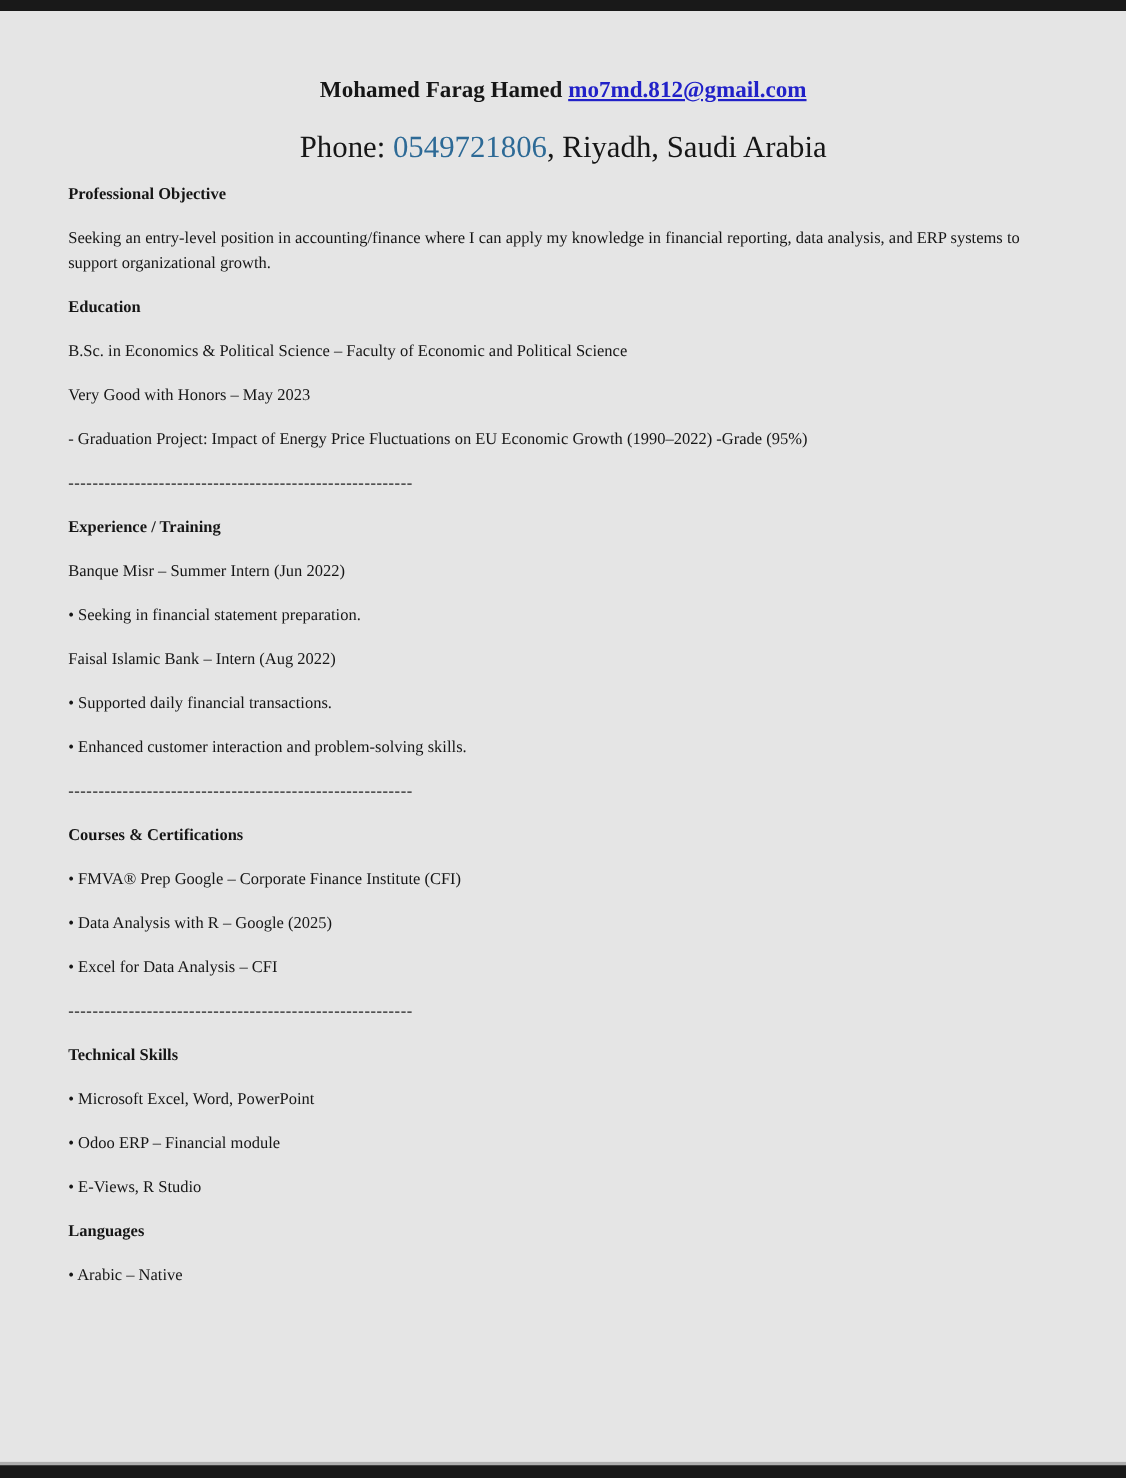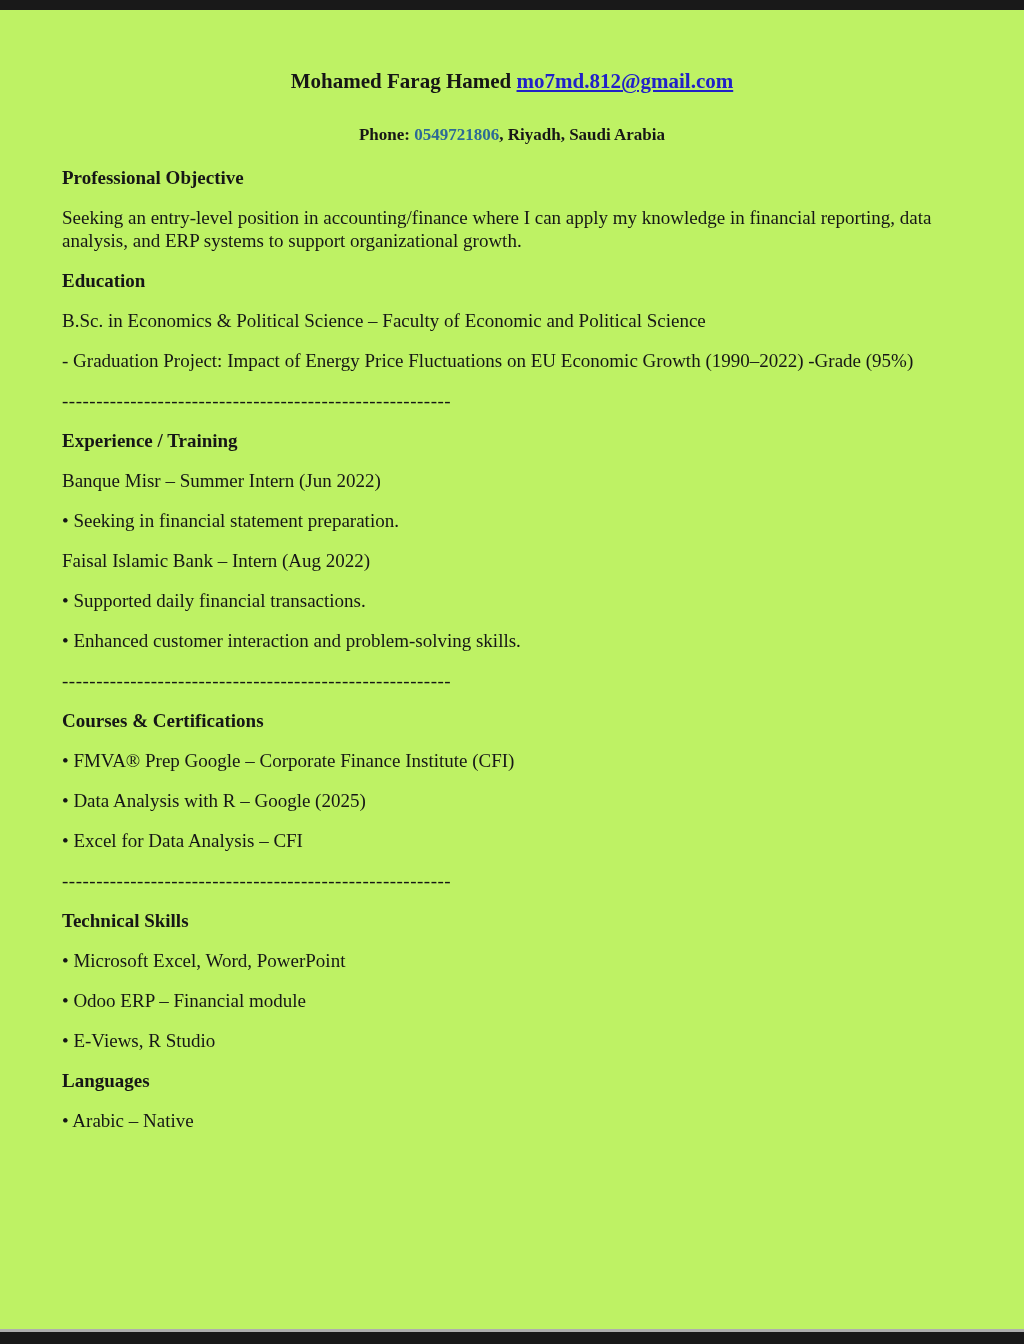--- a/index.html
+++ b/index.html
@@ -8,7 +8,7 @@
     position: relative;
     width: 1024px;
     height: 1344px;
-    background: #bef264;
+    background: #e5e5e5;
     font-family: "Liberation Serif", "DejaVu Serif", serif;
     color: #161616;
     overflow: hidden;

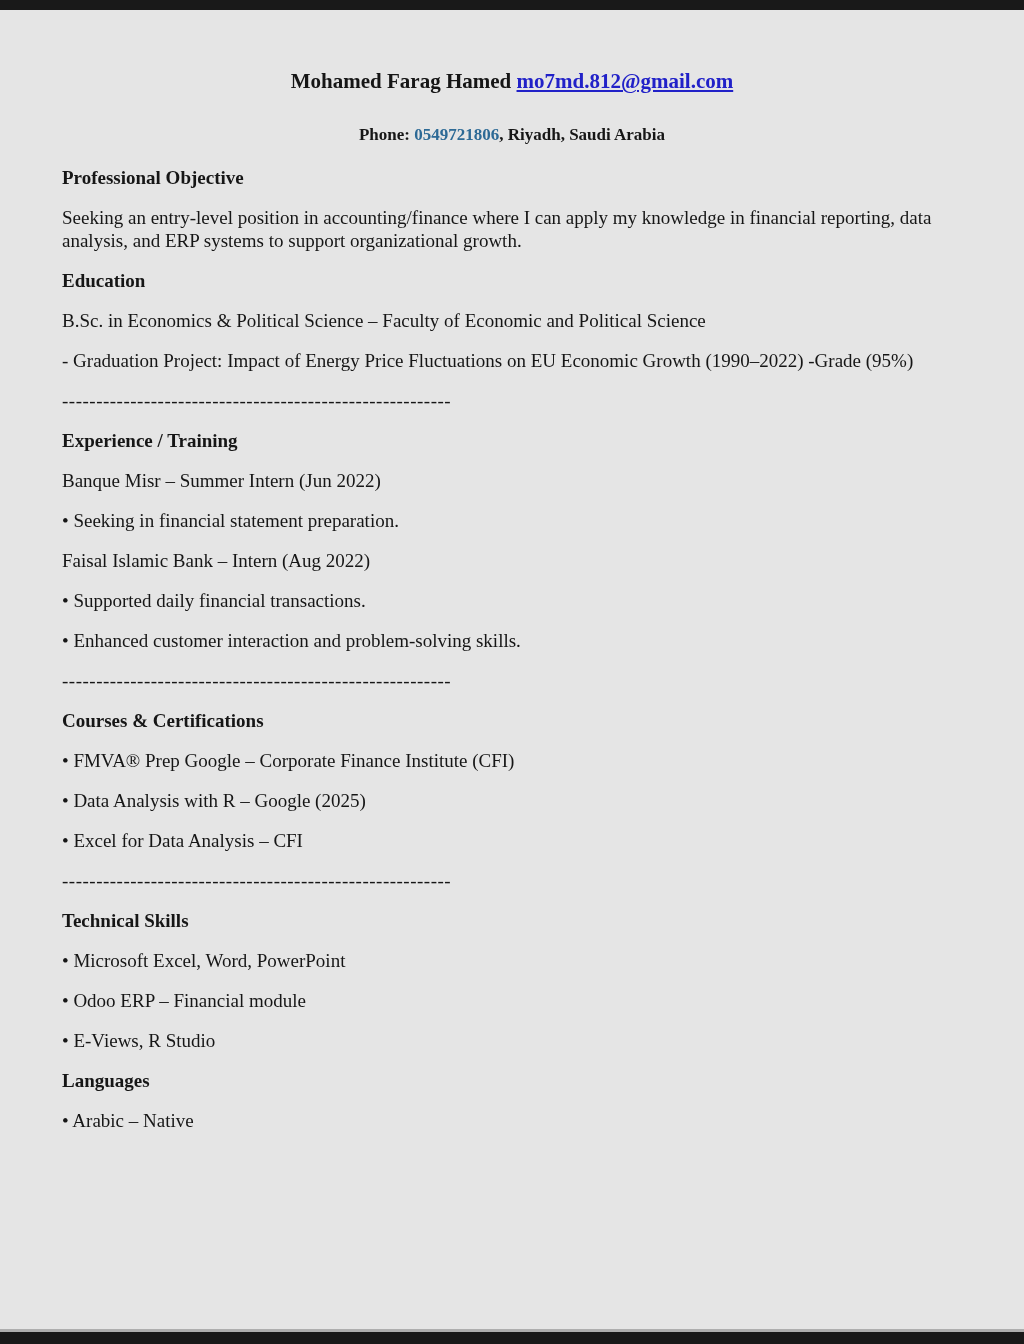--- a/index.html
+++ b/index.html
@@ -27,7 +27,7 @@
   header { text-align: center; margin: 0 0 18px 0; }
   .name-line { margin: 0; font-size: 21px; line-height: 26px; font-weight: bold; }
   .email { text-decoration: underline; cursor: pointer; font-weight: bold; }
-  .phone-line { margin: 28px 0 0 0; font-size: 17px; line-height: 26px; font-weight: bold; }
+  .phone-line { margin: 28px 0 0 0; font-size: 28px; line-height: 26px; font-weight: normal; }
   .phone { cursor: pointer; }
   #sections p { margin: 0 0 17px 0; font-size: 19px; line-height: 23px; }
   #sections p.heading { font-weight: bold; }

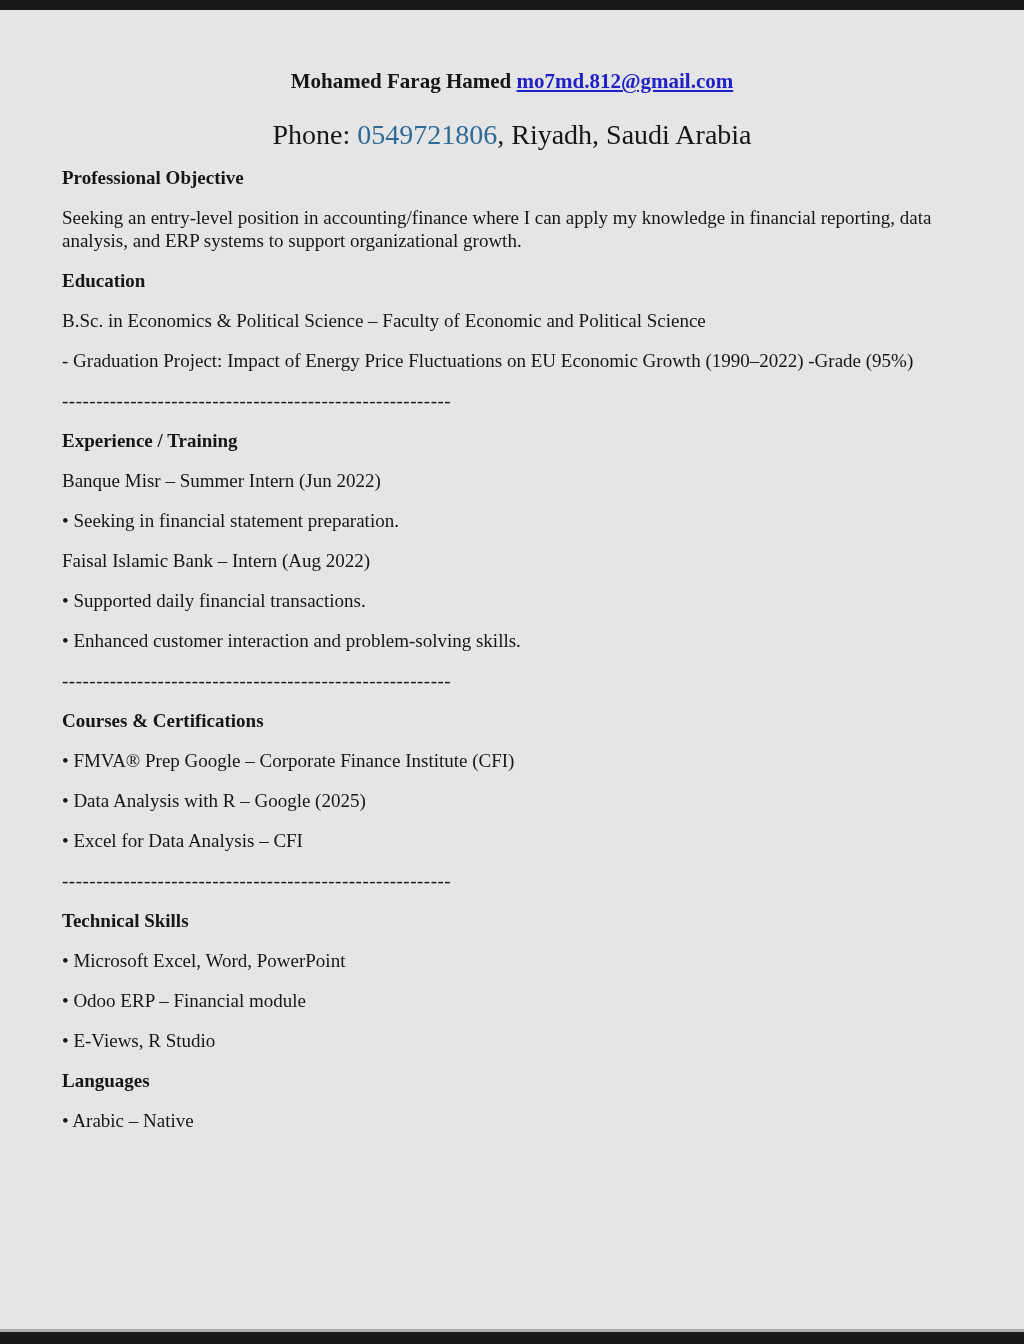--- a/index.html
+++ b/index.html
@@ -29,7 +29,7 @@
   .email { text-decoration: underline; cursor: pointer; font-weight: bold; }
   .phone-line { margin: 28px 0 0 0; font-size: 28px; line-height: 26px; font-weight: normal; }
   .phone { cursor: pointer; }
-  #sections p { margin: 0 0 17px 0; font-size: 19px; line-height: 23px; }
+  #sections p { margin: 0 0 17px 0; font-size: 15px; line-height: 23px; }
   #sections p.heading { font-weight: bold; }
   #sections p.separator { letter-spacing: 0.5px; }
 </style>

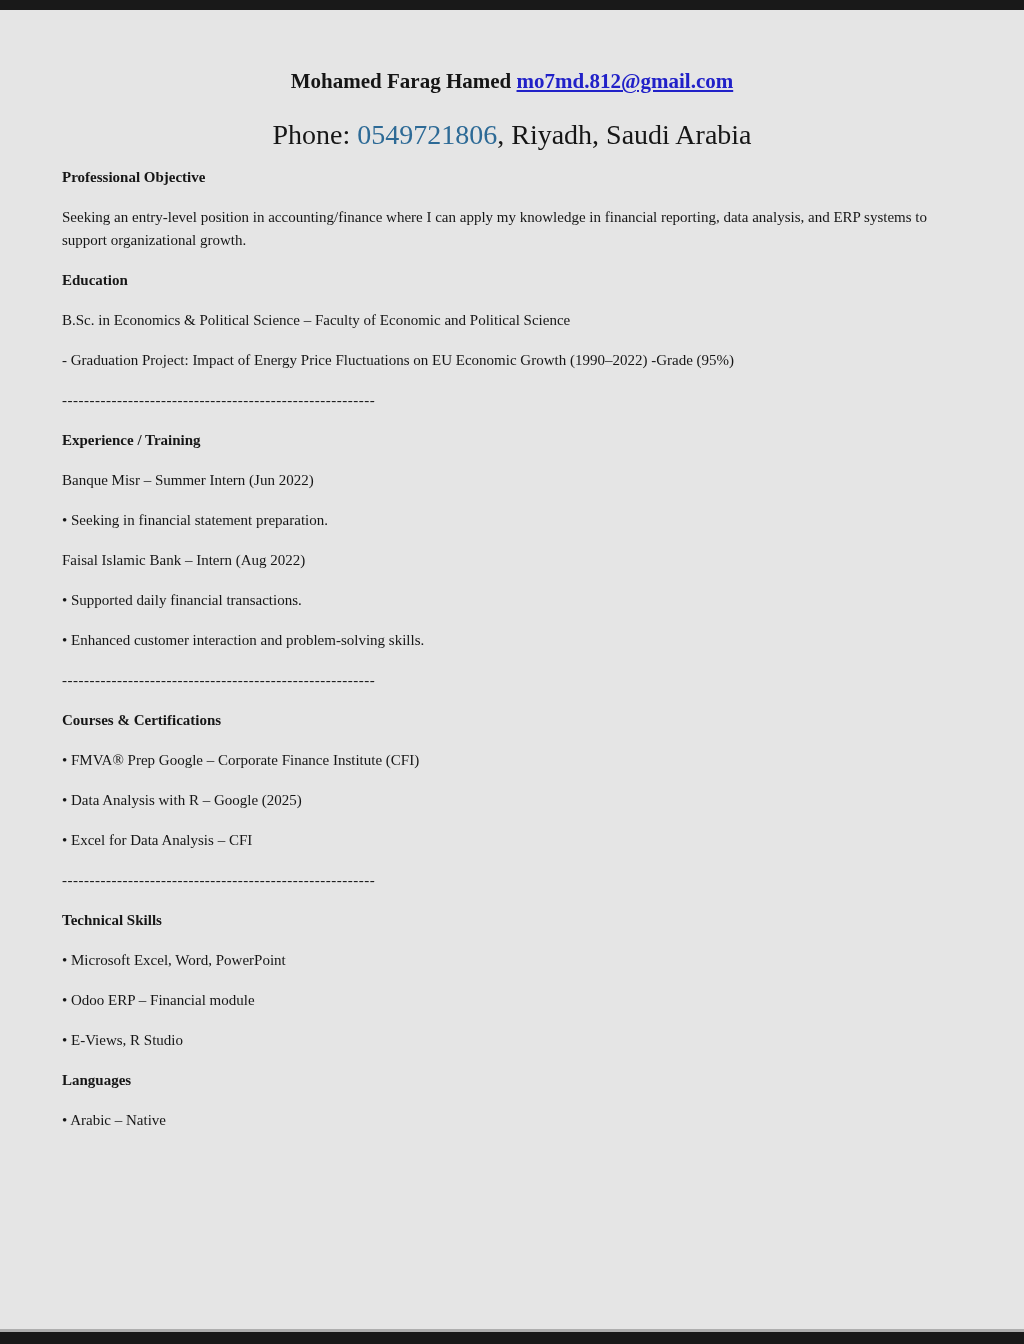--- a/index.html
+++ b/index.html
@@ -50,6 +50,7 @@
         <p class="line">Seeking an entry-level position in accounting/finance where I can apply my knowledge in financial reporting, data analysis, and ERP systems to support organizational growth.</p>
         <p class="heading">Education</p>
         <p class="line">B.Sc. in Economics &amp; Political Science – Faculty of Economic and Political Science</p>
+        <p class="line">Very Good with Honors – May 2023</p>
         <p class="line">- Graduation Project: Impact of Energy Price Fluctuations on EU Economic Growth (1990–2022) -Grade (95%)</p>
         <p class="separator">---------------------------------------------------------</p>
         <p class="heading">Experience / Training</p>

